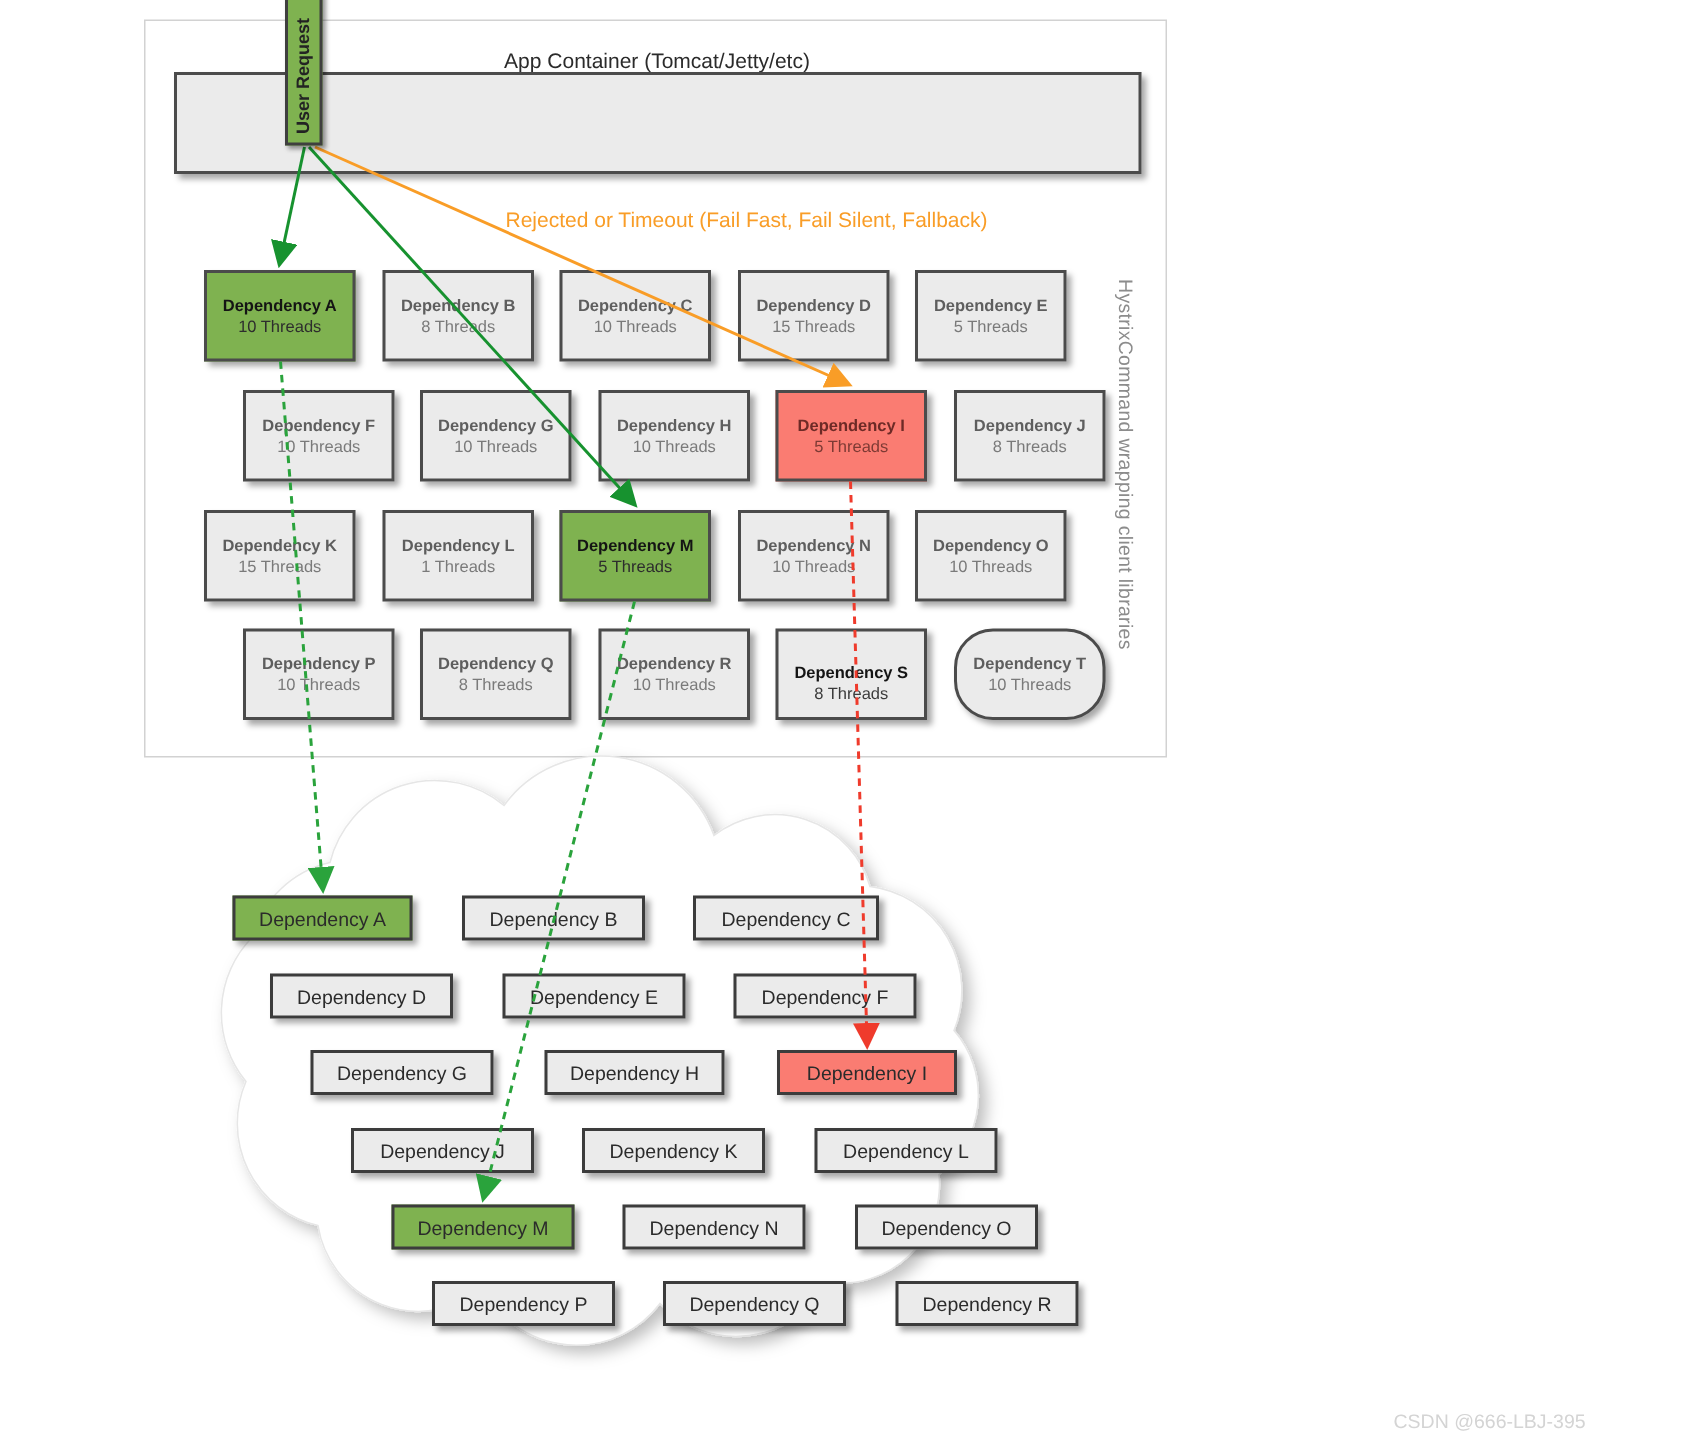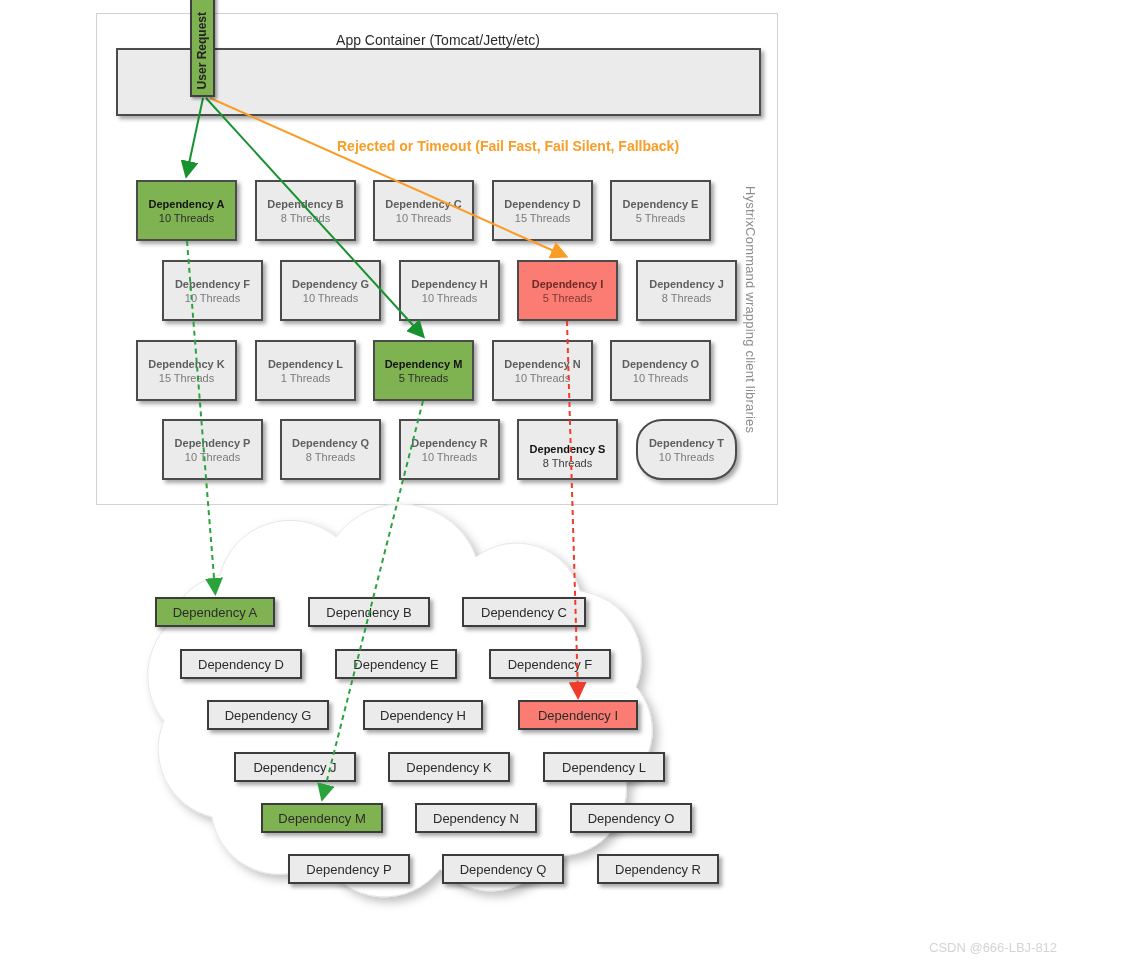--- a/index.html
+++ b/index.html
@@ -83,7 +83,7 @@
     position: absolute;
     left: 337px; top: 138px;
     font-size: 14px;
-    font-weight: bold;
+    font-weight: normal;
     color: #f99d27;
     white-space: nowrap;
     z-index: 12;

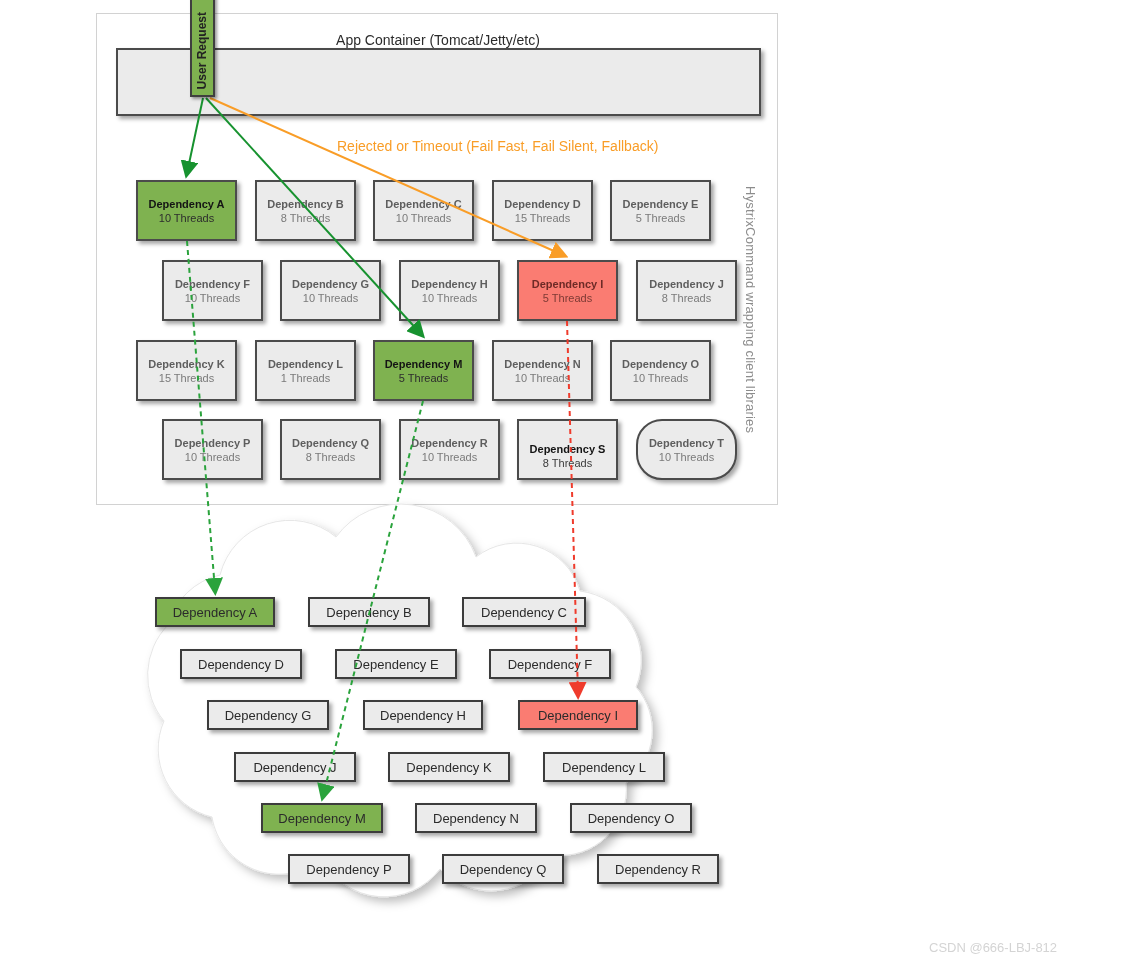--- a/index.html
+++ b/index.html
@@ -343,7 +343,7 @@
 
   <div id="rejected-label">Rejected or Timeout (Fail Fast, Fail Silent, Fallback)</div>
 
-  <div id="watermark">CSDN @666-LBJ-812</div>
+  <div id="watermark">CSDN @666-LBJ-395</div>
 
 </div>
 

